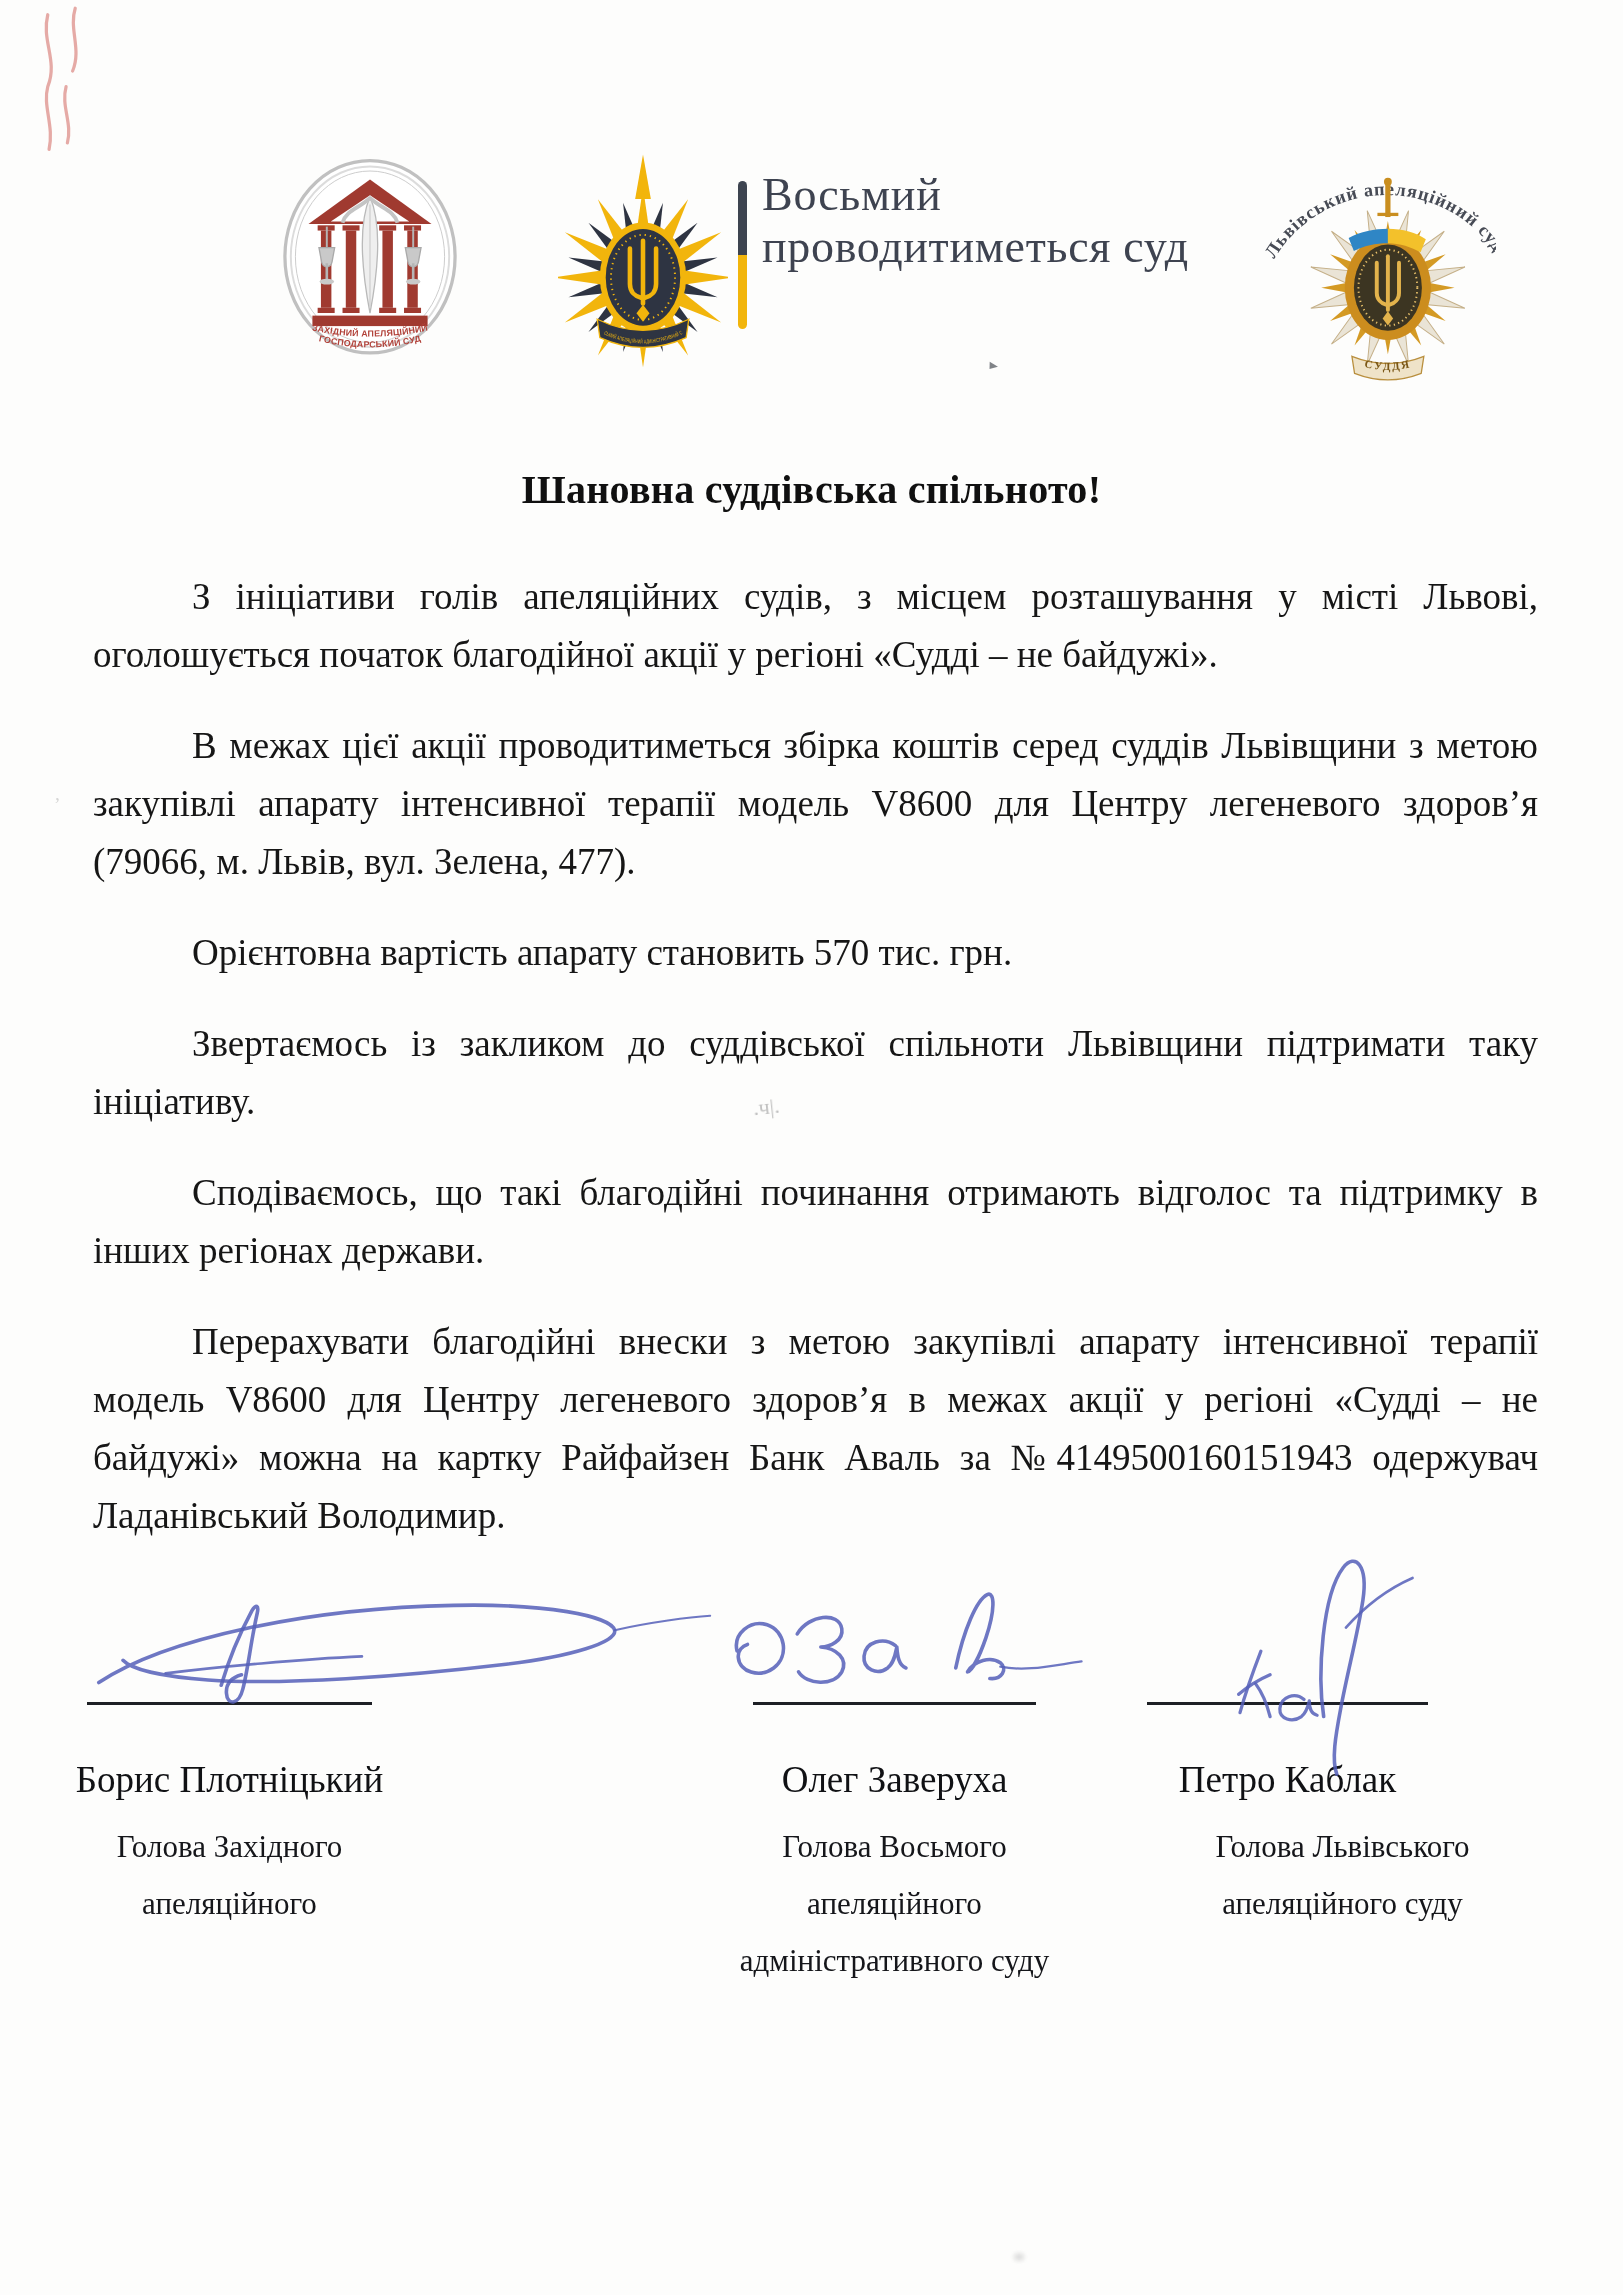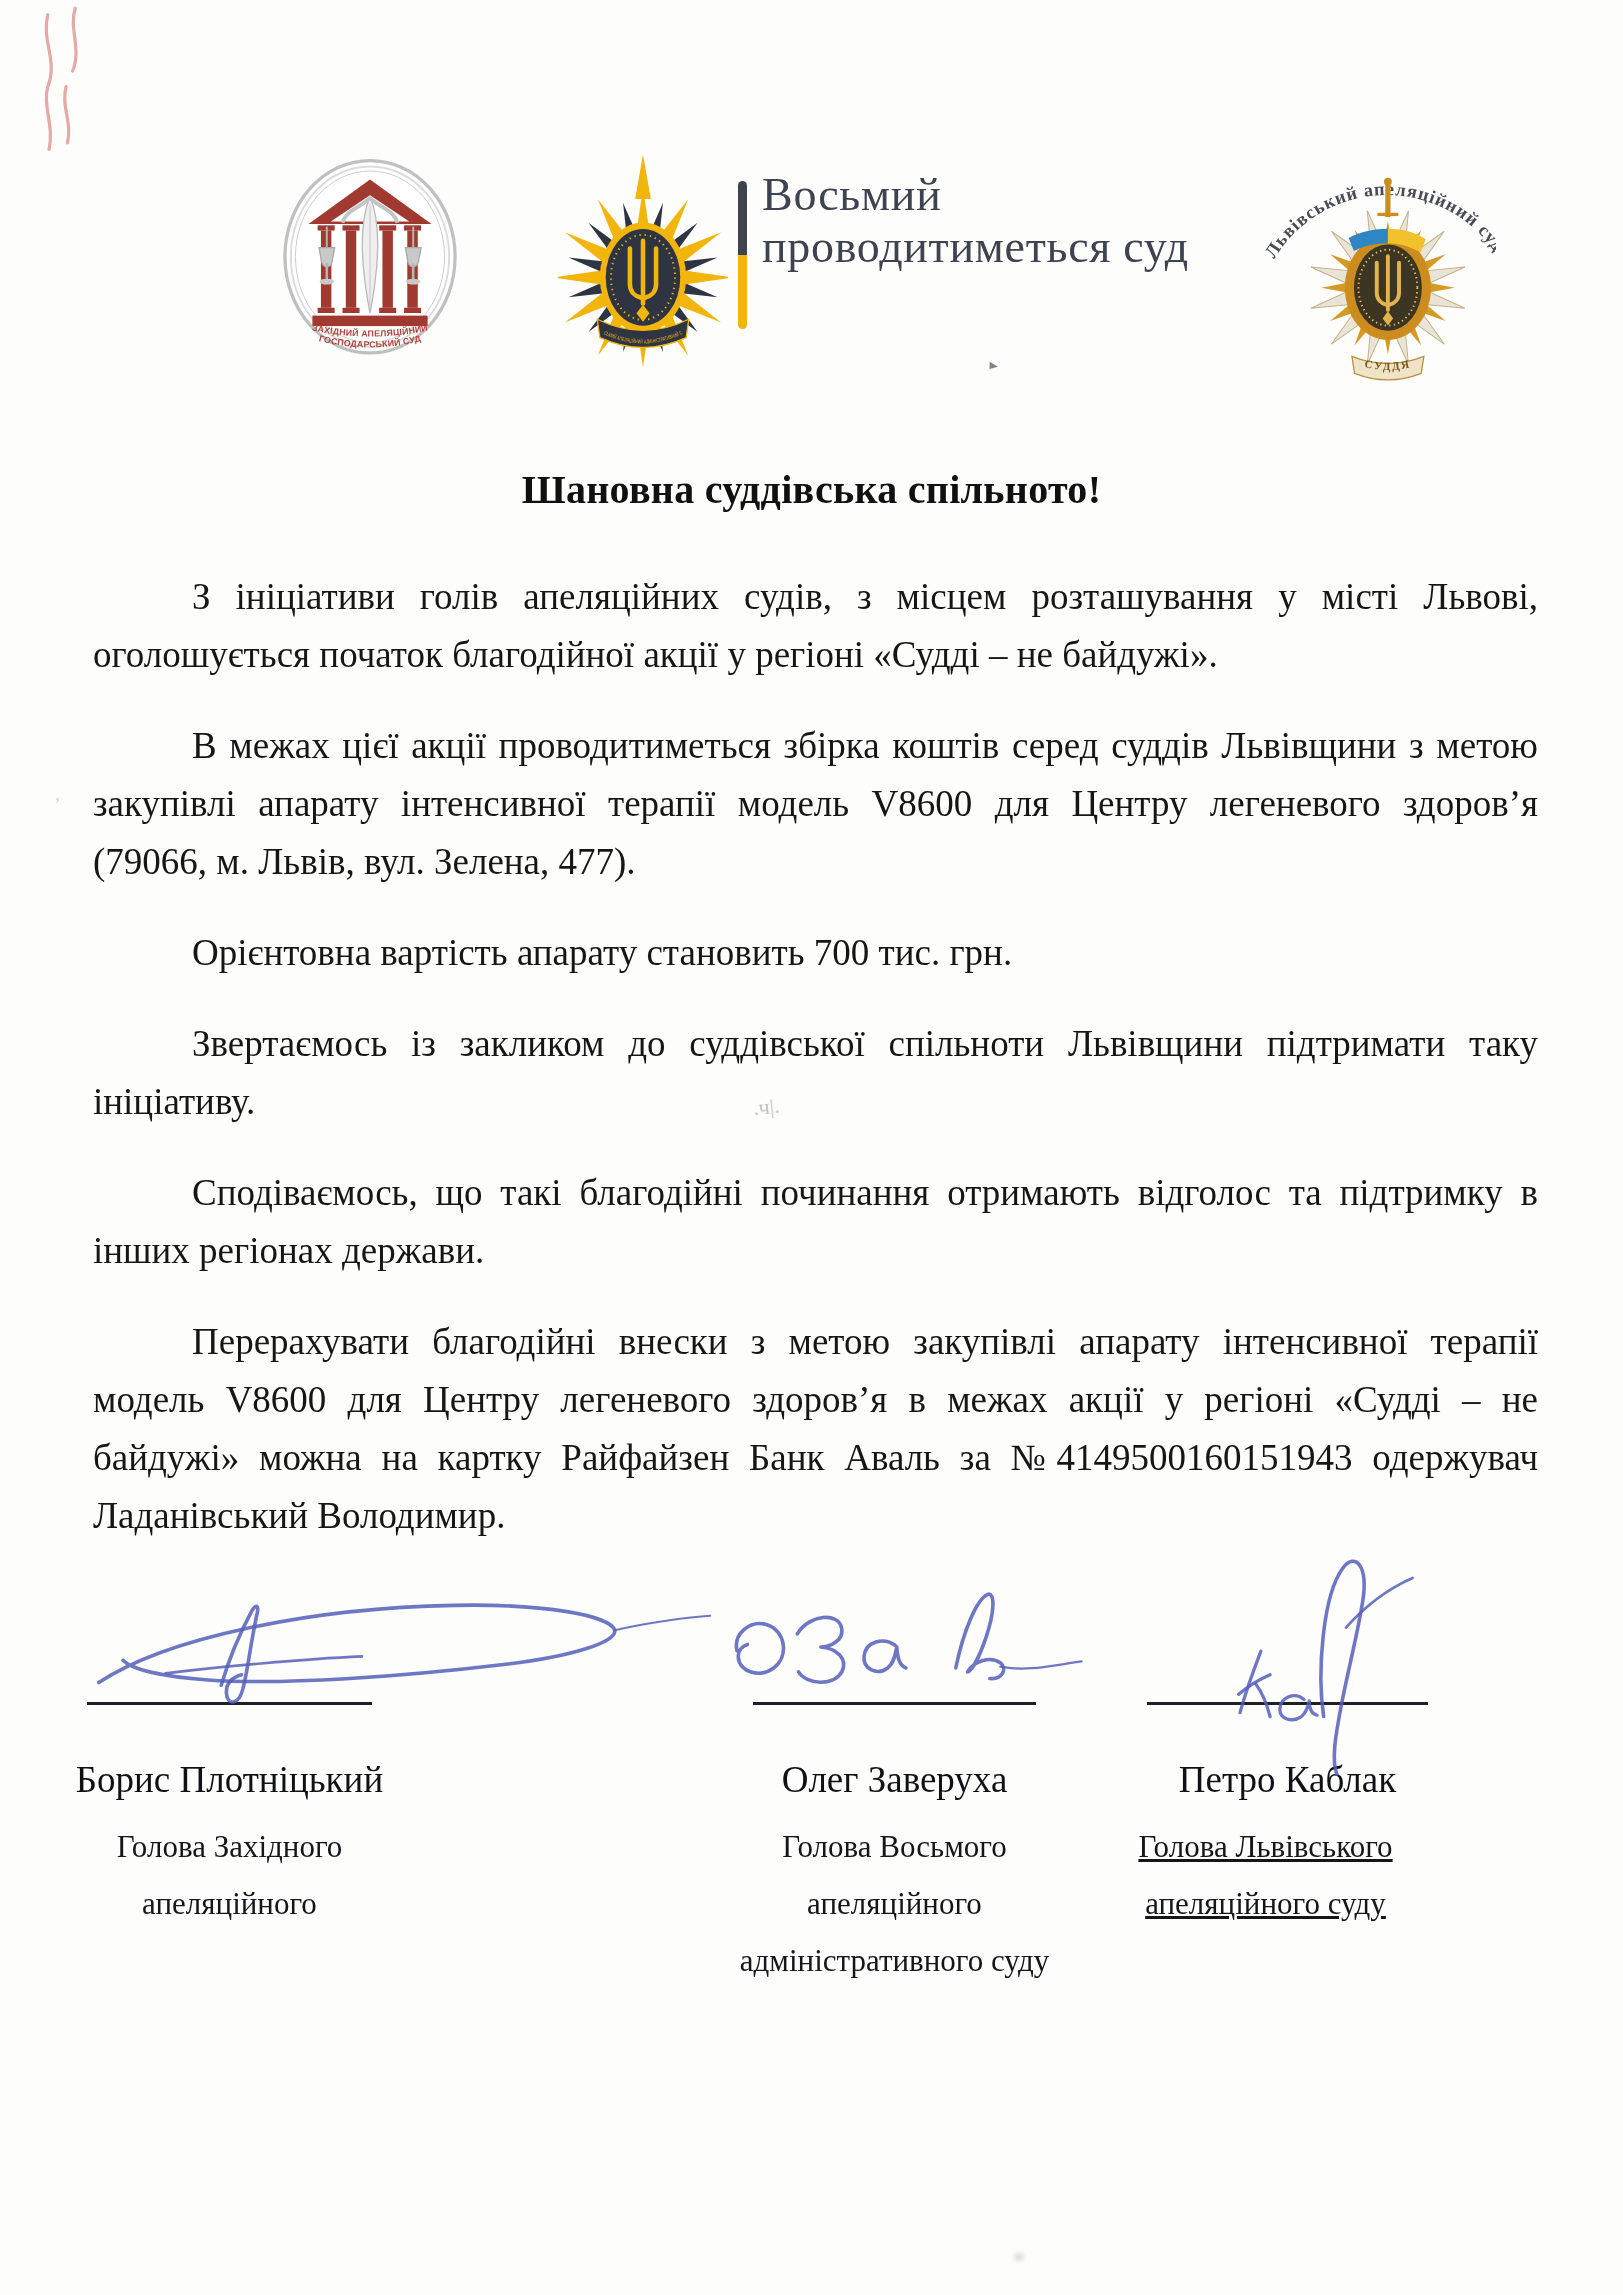--- a/index.html
+++ b/index.html
@@ -275,7 +275,7 @@
   <div class="abs doc-body">
     <p>З ініціативи голів апеляційних судів, з місцем розташування у місті Львові, оголошується початок благодійної акції у регіоні «Судді – не байдужі».</p>
     <p>В межах цієї акції проводитиметься збірка коштів серед суддів Львівщини з метою закупівлі апарату інтенсивної терапії модель V8600 для Центру легеневого здоров’я (79066, м. Львів, вул. Зелена, 477).</p>
-    <p>Орієнтовна вартість апарату становить 700 тис. грн.</p>
+    <p>Орієнтовна вартість апарату становить 570 тис. грн.</p>
     <p>Звертаємось із закликом до суддівської спільноти Львівщини підтримати таку ініціативу.</p>
     <p>Сподіваємось, що такі благодійні починання отримають відголос та підтримку в інших регіонах держави.</p>
     <p>Перерахувати благодійні внески з метою закупівлі апарату інтенсивної терапії модель V8600 для Центру легеневого здоров’я в межах акції у регіоні «Судді – не байдужі» можна на картку Райфайзен Банк Аваль за №4149500160151943 одержувач Ладанівський Володимир.</p>

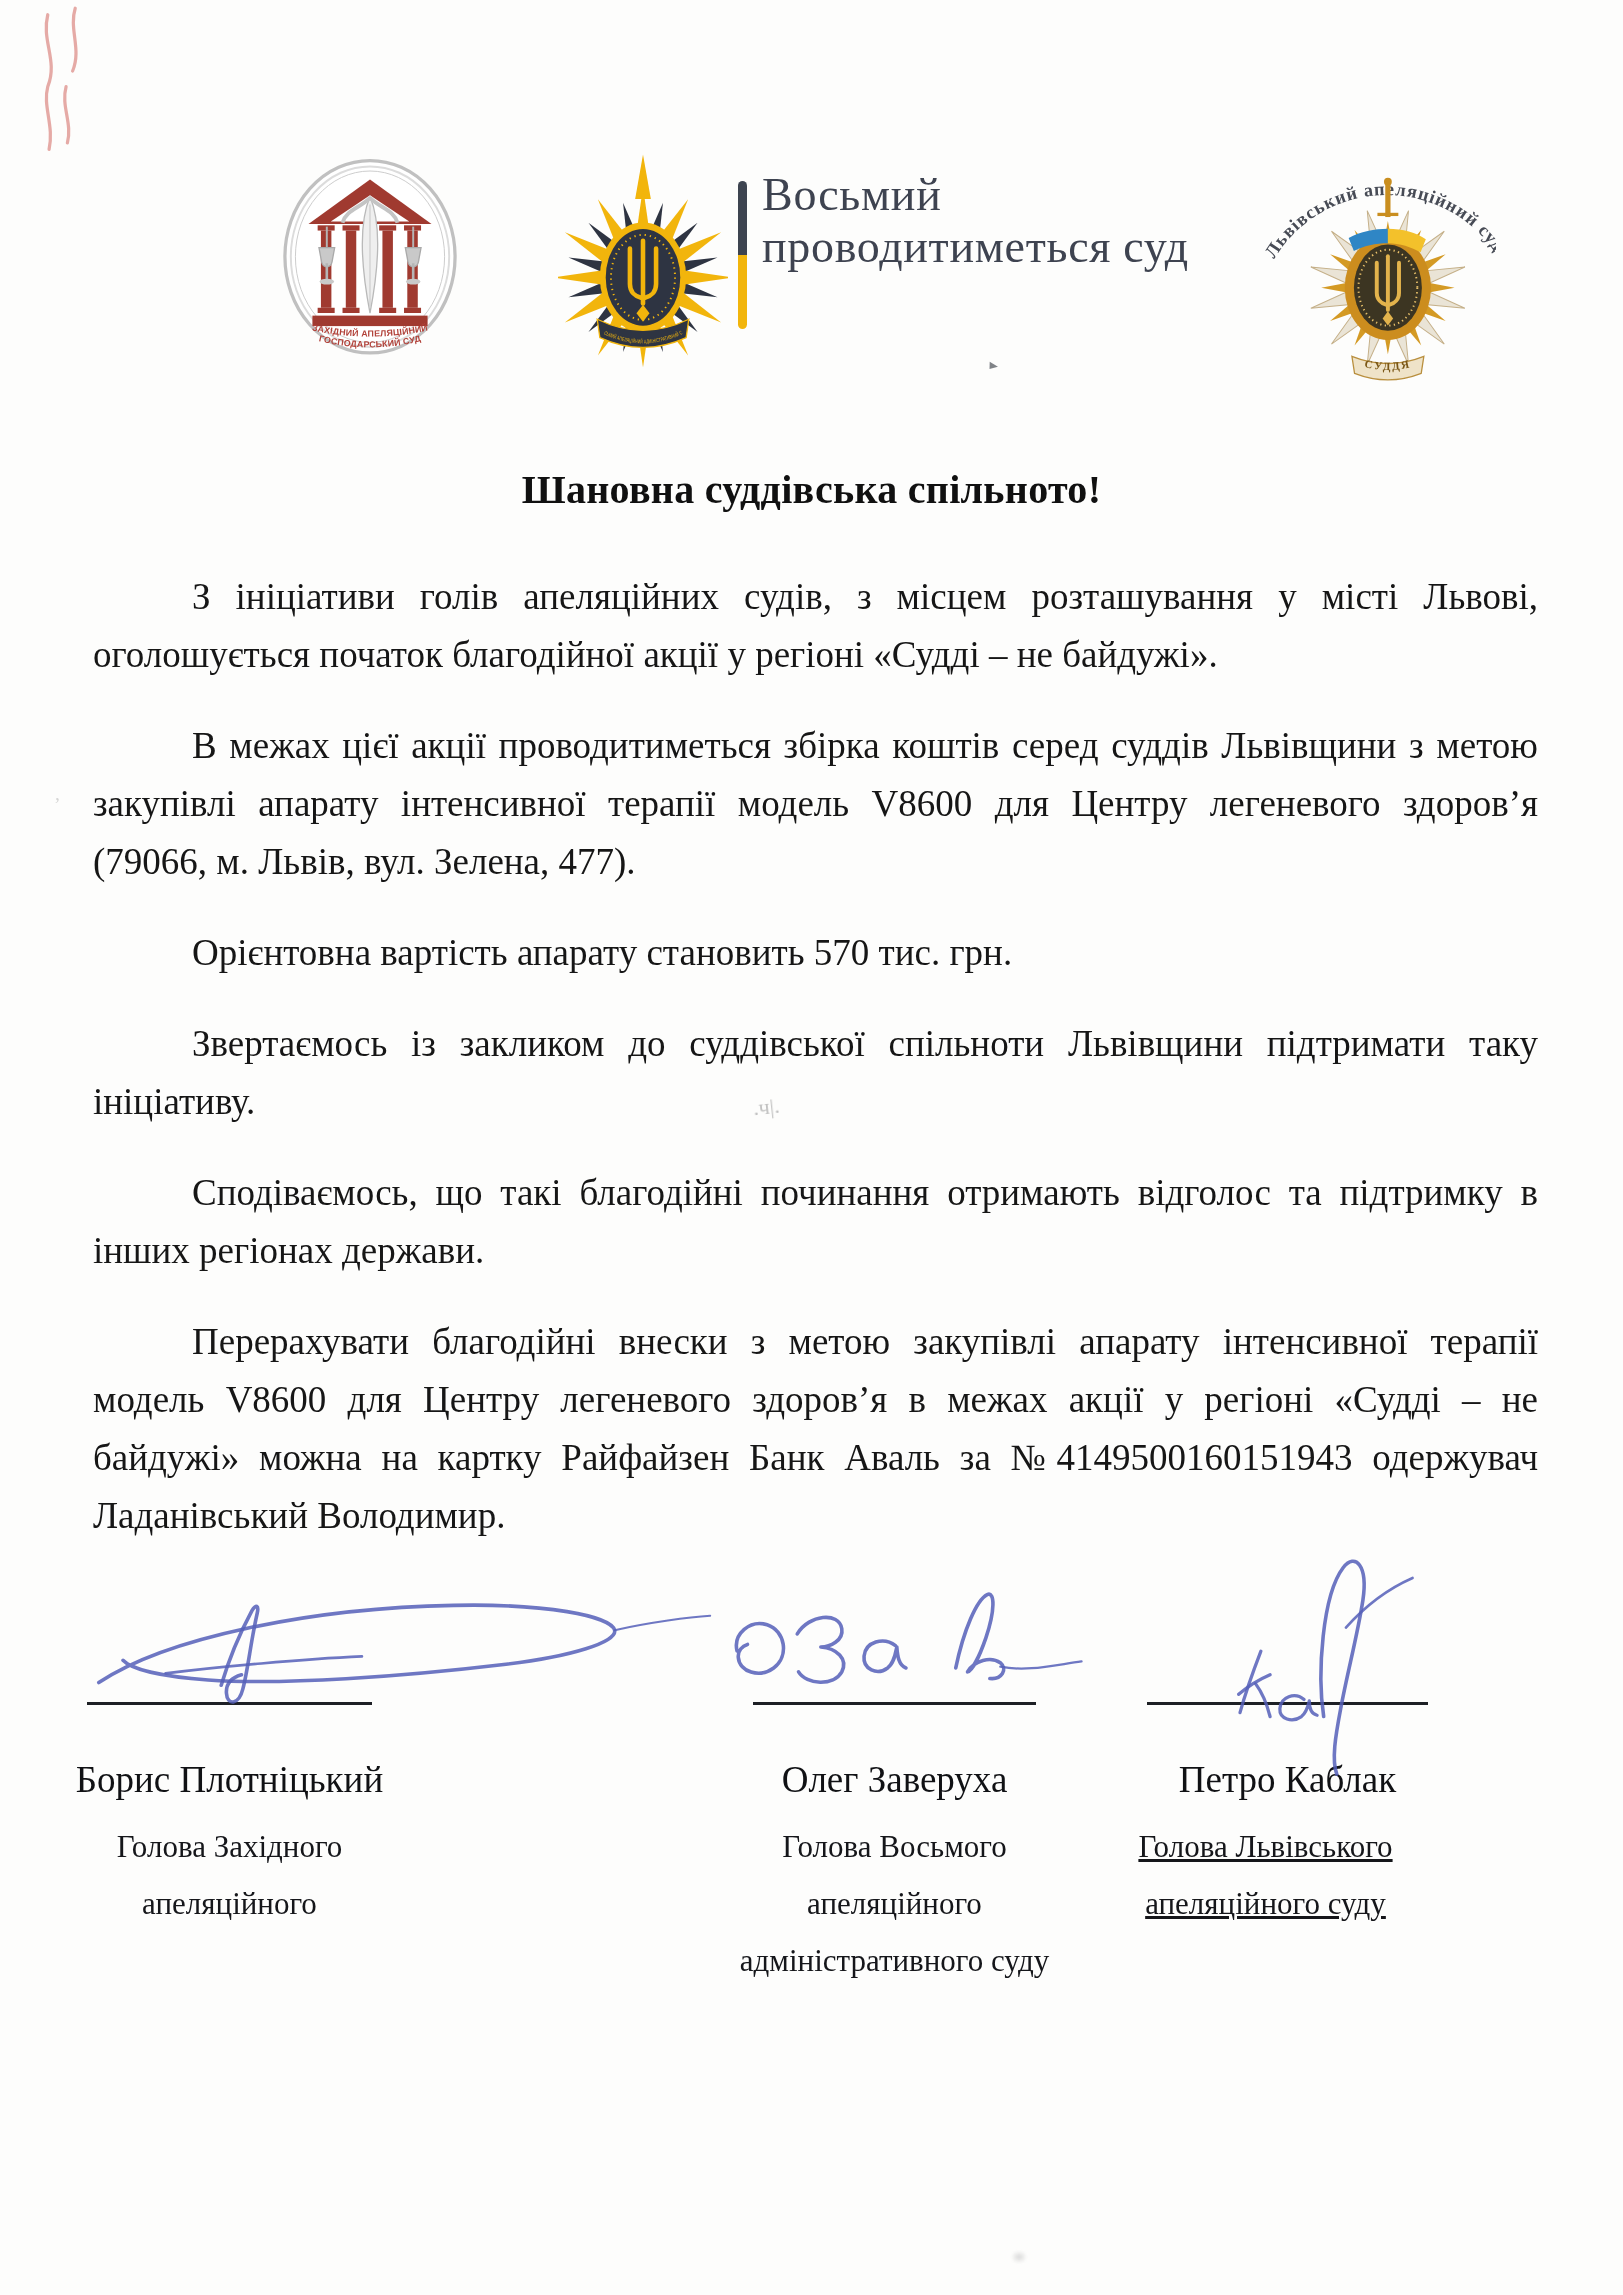--- a/index.html
+++ b/index.html
@@ -325,7 +325,7 @@
     <div>апеляційного</div>
     <div>адміністративного суду</div>
   </div>
-  <div class="abs sig-title" style="left:1069px;text-decoration:underline;">
+  <div class="abs sig-title" style="left:1146px;">
     <div>Голова Львівського</div>
     <div>апеляційного суду</div>
   </div>

